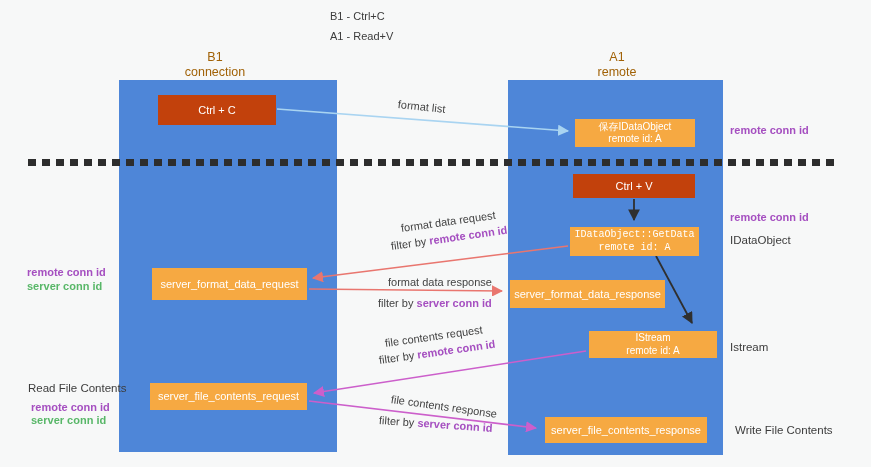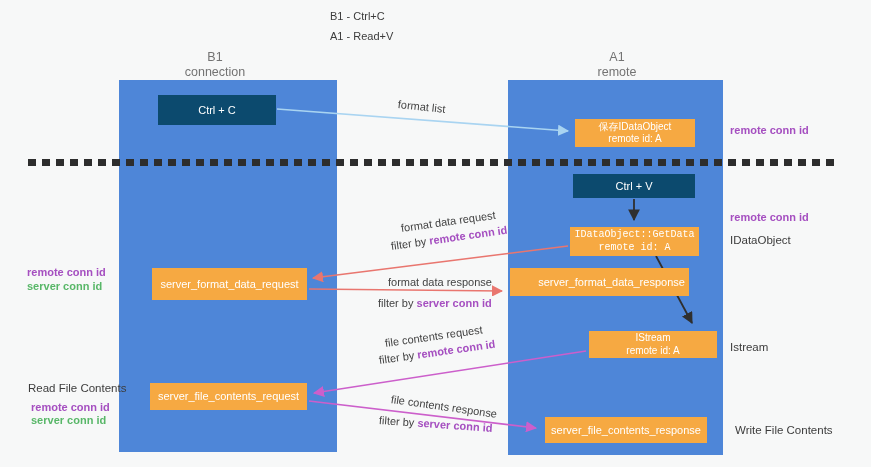--- a/index.html
+++ b/index.html
@@ -13,7 +13,7 @@
   
   .title{left:330px;top:6px;width:200px;text-align:left;font-size:11px;color:#3c3c3c;line-height:20px;}
   
-  .col-header{width:140px;text-align:center;font-size:12.5px;color:#737373;line-height:15px;}
+  .col-header{width:140px;text-align:center;font-size:12.5px;color:#a16207;line-height:15px;}
   
   .col{background:#4e86d8;}
   

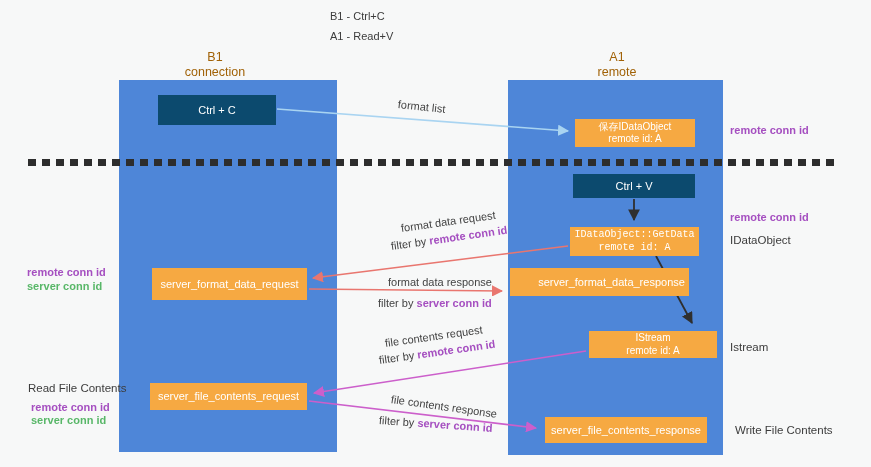--- a/index.html
+++ b/index.html
@@ -26,7 +26,7 @@
     display:flex;flex-direction:column;align-items:center;justify-content:center;
     color:#fff;text-align:center;font-size:11px;line-height:13px;
   }
-  .node.green{background:#0c4a6e;}
+  .node.green{background:#c2410c;}
   .node.orange{background:#f6a942;}
   .node.small{font-size:10px;line-height:12.5px;}
   

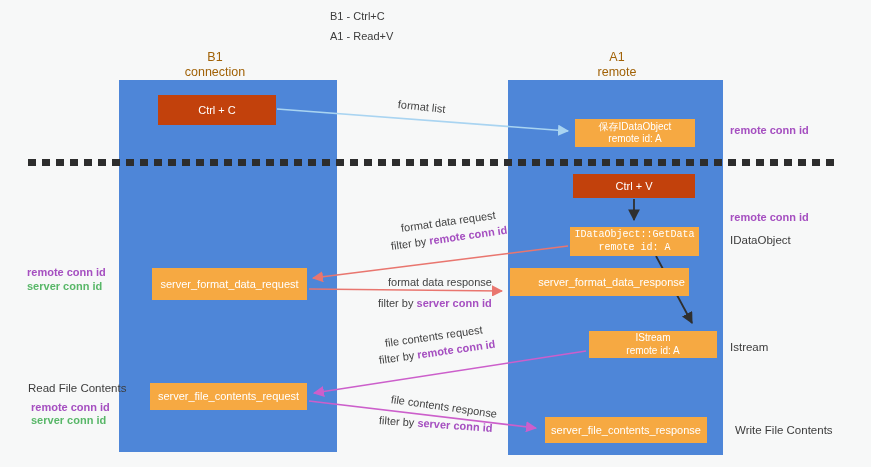--- a/index.html
+++ b/index.html
@@ -108,7 +108,7 @@
     <span>server_format_data_request</span>
   </div>
 
-  <div class="abs node orange" style="left:510px;top:268px;width:155px;height:28px;padding-left:24px;">
+  <div class="abs node orange" style="left:510px;top:280px;width:155px;height:28px;">
     <span>server_format_data_response</span>
   </div>
 

